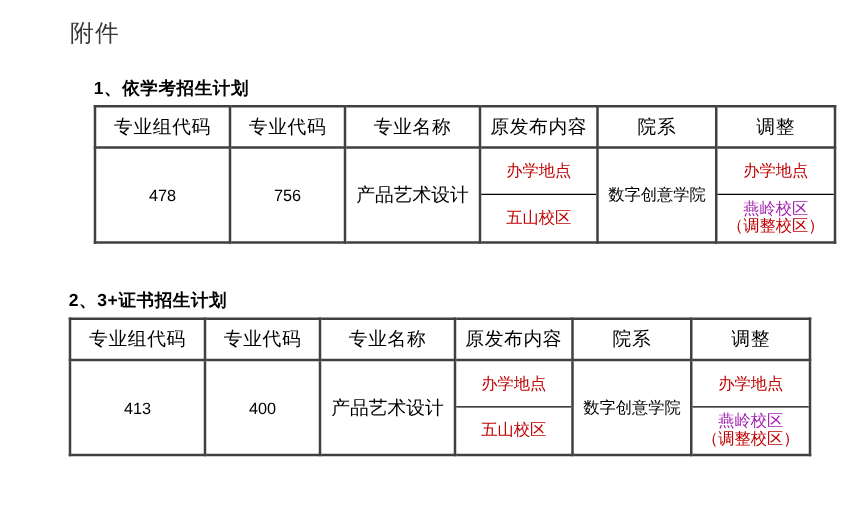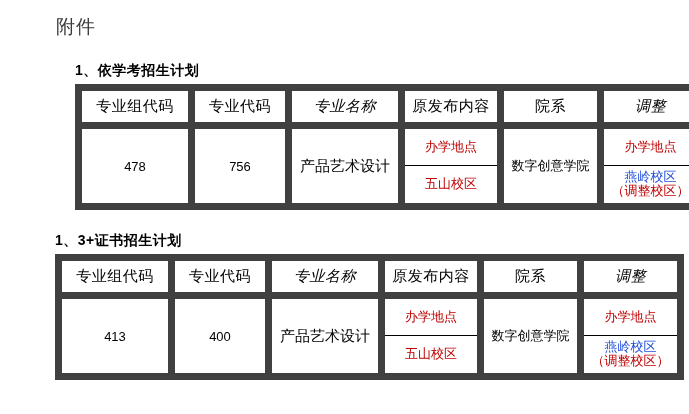--- a/index.html
+++ b/index.html
@@ -54,7 +54,7 @@
   }
   table.plan-table td,
   table.plan-table th {
-    border: 7px solid #404040;
+    border: 2px solid #404040;
     padding: 0;
     text-align: center;
     vertical-align: middle;

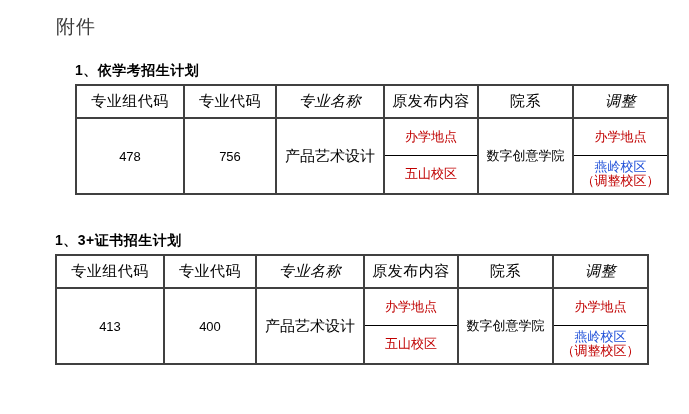--- a/index.html
+++ b/index.html
@@ -68,7 +68,7 @@
   }
   .col-group { width: 106px; }
   .col-major-code { width: 90px; margin-top: 30px; }
-  .col-major-name { width: 106px; font-style: italic; }
+  .col-major-name { width: 106px; }
   .col-orig { width: 92px; }
   .col-dept { width: 93px; }
   .col-adjust { width: 93px; font-style: italic; }

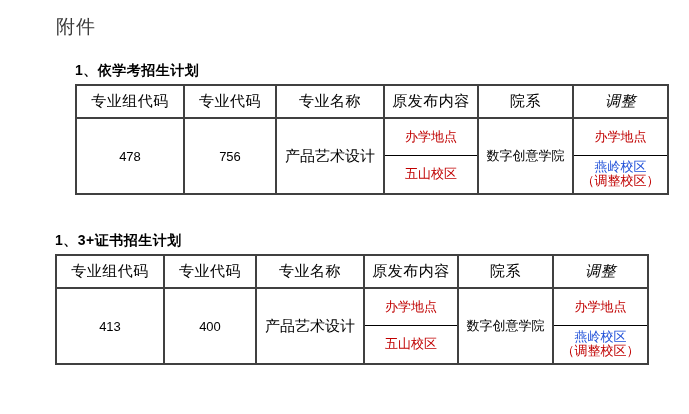--- a/index.html
+++ b/index.html
@@ -71,7 +71,7 @@
   .col-major-name { width: 106px; }
   .col-orig { width: 92px; }
   .col-dept { width: 93px; }
-  .col-adjust { width: 93px; font-style: italic; }
+  .col-adjust { width: 93px; }
 
   .cell-plain {
     font-size: 13px;

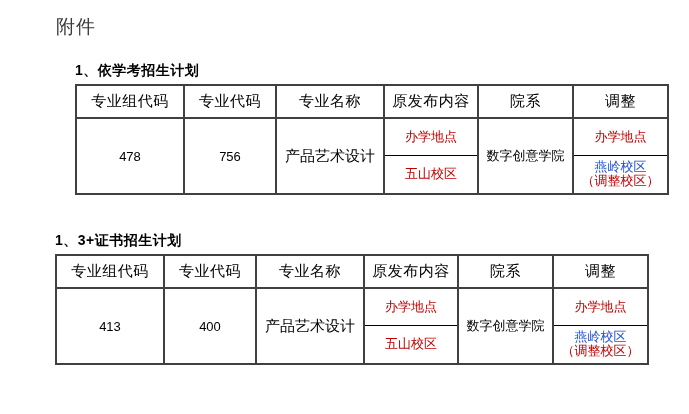--- a/index.html
+++ b/index.html
@@ -105,7 +105,7 @@
     flex-direction: column;
     justify-content: center;
   }
-  .red { color: #1d4ed8; }
+  .red { color: #a21caf; }
   .sub-line {
     display: block;
     font-size: 13px;

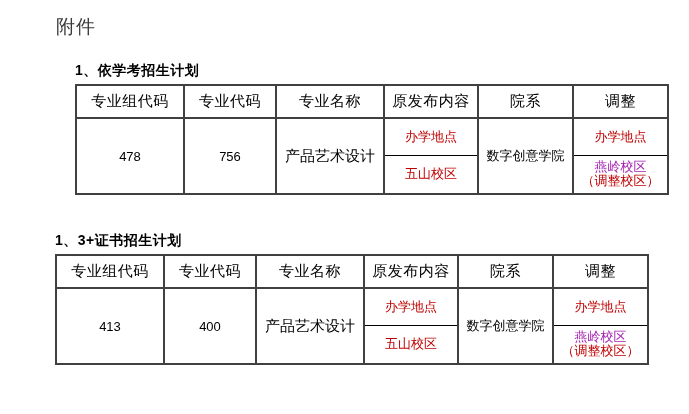--- a/index.html
+++ b/index.html
@@ -155,7 +155,7 @@
   </div>
 
   <div class="section section-2">
-    <div class="section-heading">1、3+证书招生计划</div>
+    <div class="section-heading">2、3+证书招生计划</div>
     <table class="plan-table">
       <thead>
         <tr>

